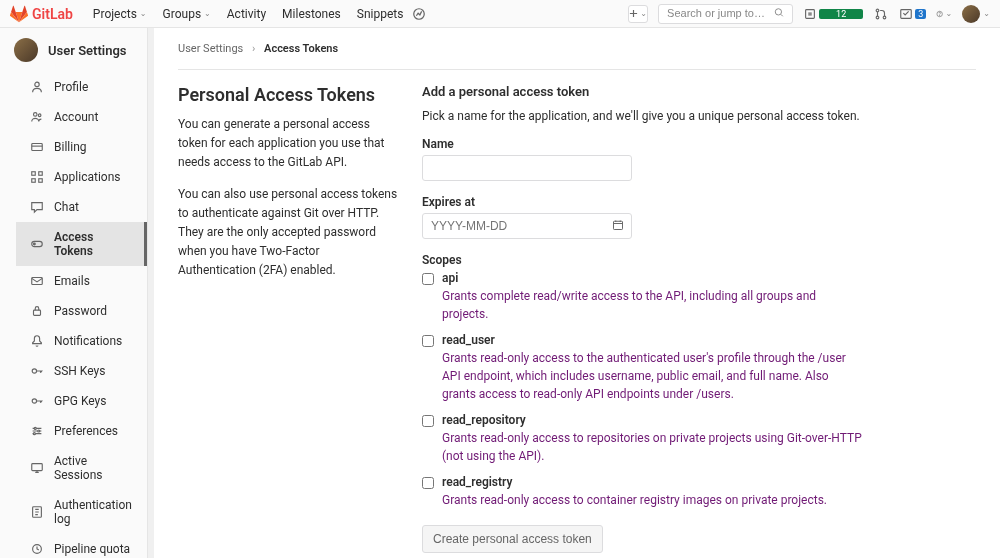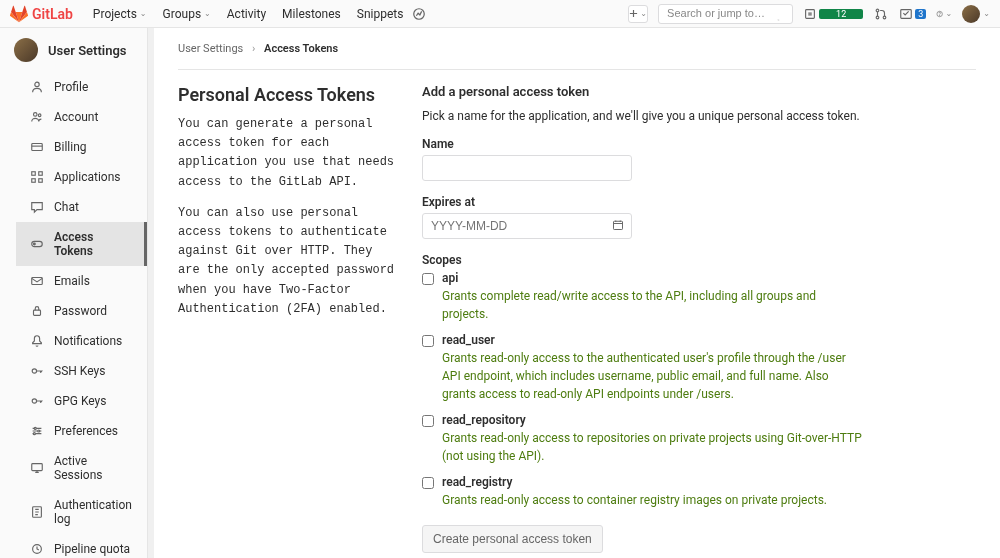--- a/index.html
+++ b/index.html
@@ -10,7 +10,7 @@
 .brand { font-weight: 600; font-size: 14px; color: #ef4444; margin-right: 12px; }
 .nav-item { font-size: 12px; color: #2e2e2e; padding: 6px 8px; cursor: pointer; display: flex; align-items: center; gap: 3px; }
 .header-right { margin-left: auto; display: flex; align-items: center; gap: 10px; }
-.search-box { width: 135px; height: 20px; background: #fff; border: 1px solid #dcdcde; border-radius: 3px; padding: 2px 8px; font-size: 11px; display: flex; align-items: flex-end; flex-direction: column; }
+.search-box { width: 135px; height: 20px; background: #fff; border: 1px solid #dcdcde; border-radius: 3px; padding: 2px 8px; font-size: 11px; display: flex; align-items: flex-start; }
 .search-box input { border: none; outline: none; width: 100%; font-size: 11px; }
 .search-box input::placeholder { color: #888; }
 .hdr-icon { width: 16px; height: 16px; display: flex; align-items: center; justify-content: center; cursor: pointer; color: #666; }

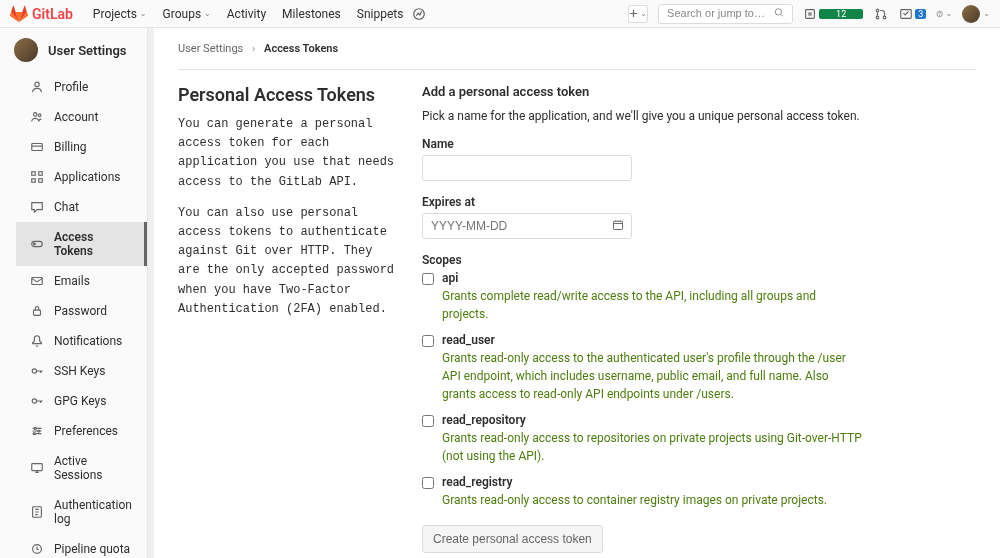--- a/index.html
+++ b/index.html
@@ -41,7 +41,7 @@
 .left-col { width: 220px; flex-shrink: 0; }
 .right-col { flex: 1; max-width: 440px; }
 .page-title { font-size: 18px; font-weight: 600; margin-bottom: 10px; }
-.desc { font-size: 12px; color: #2e2e2e; line-height: 1.6; margin-bottom: 12px; font-family: Liberation Mono, monospace; }
+.desc { font-size: 12px; color: #2e2e2e; line-height: 1.6; margin-bottom: 12px; }
 .section-h { font-size: 13px; font-weight: 600; margin-bottom: 10px; }
 .sub-h { font-size: 12px; color: #2e2e2e; margin-bottom: 14px; }
 .form-label { font-size: 12px; font-weight: 600; margin-bottom: 4px; display: block; }

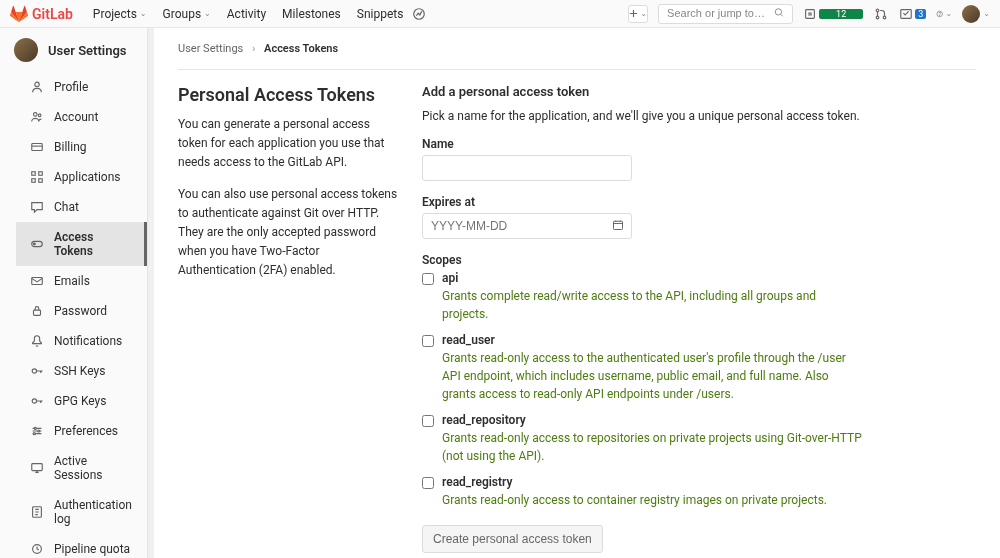--- a/index.html
+++ b/index.html
@@ -53,7 +53,7 @@
 .scope-item input[type=checkbox] { margin-top: 2px; width: 12px; height: 12px; border: 1px solid #dcdcde; cursor: pointer; }
 .scope-text { flex: 1; }
 .scope-name { font-size: 12px; font-weight: 600; margin-bottom: 2px; }
-.scope-desc { font-size: 12px; color: #4d7c0f; line-height: 1.5; }
+.scope-desc { font-size: 12px; color: #701a75; line-height: 1.5; }
 .create-btn { margin-top: 6px; padding: 6px 10px; border: 1px solid #dcdcde; background: #f5f5f5; border-radius: 3px; font-size: 12px; color: #666; cursor: pointer; }
 .scroll-gutter { width: 6px; background: #f0f0f0; flex-shrink: 0; }
 svg { display: block; }

